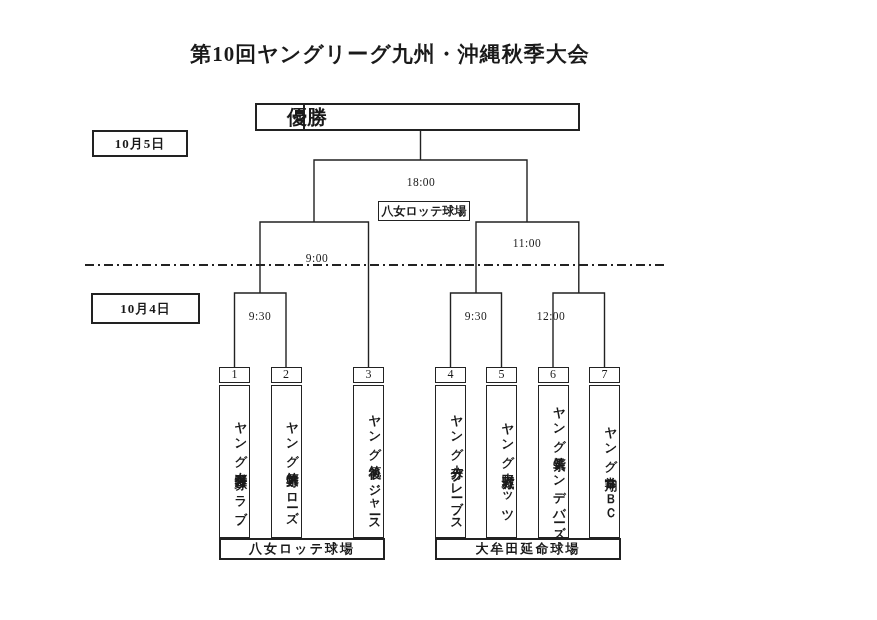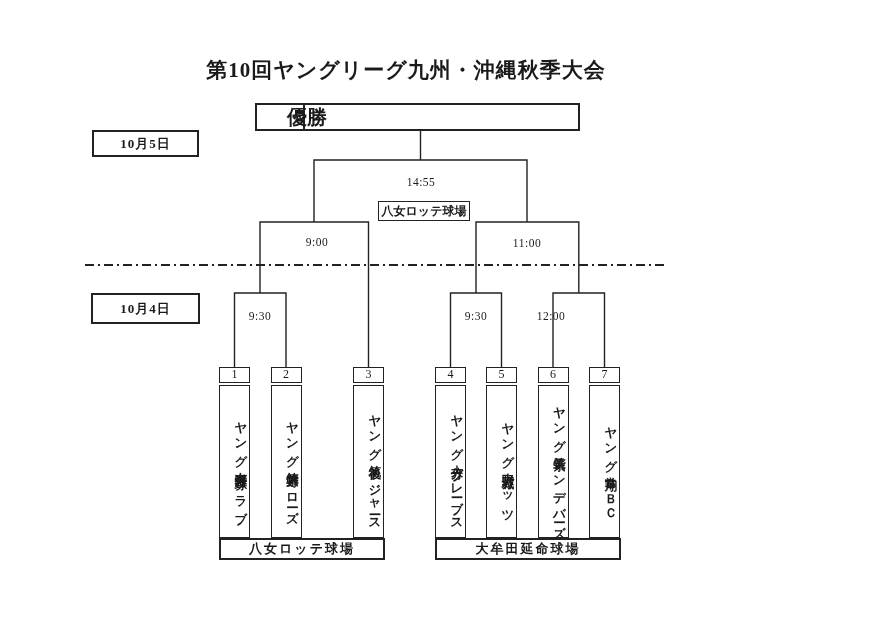--- a/index.html
+++ b/index.html
@@ -16,7 +16,7 @@
   .title{
     position:absolute;left:90px;top:40px;width:600px;
     text-align:center;font-size:21px;font-weight:bold;letter-spacing:1px;
-    margin:16px;
+    margin:0;
   }
   .champion-box{
     position:absolute;left:255px;top:103px;width:325px;height:28px;

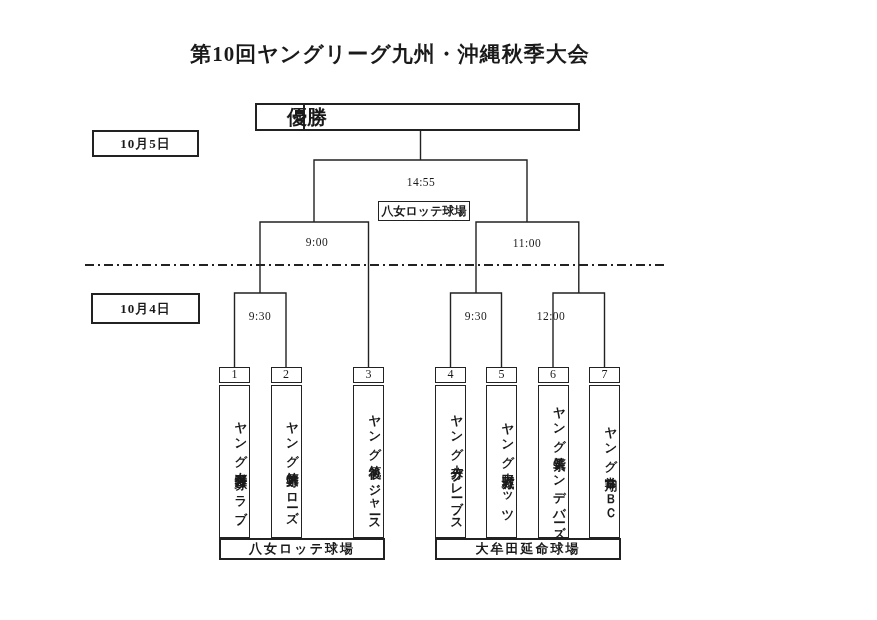--- a/index.html
+++ b/index.html
@@ -34,7 +34,7 @@
     display:flex;align-items:center;justify-content:center;
     font-size:13px;font-weight:bold;letter-spacing:1px;
   }
-  .date-oct5{left:92px;top:130px;width:107px;height:27px;text-align:center;}
+  .date-oct5{left:92px;top:130px;width:96px;height:27px;text-align:center;}
   .date-oct4{left:91px;top:293px;width:109px;height:31px;}
   .time-label{
     position:absolute;transform:translateX(-50%);

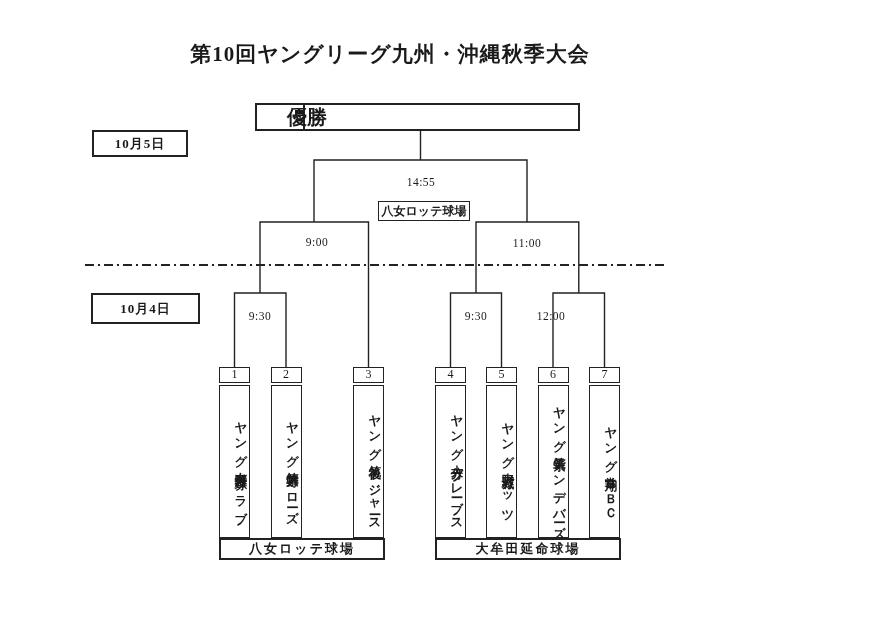--- a/index.html
+++ b/index.html
@@ -99,7 +99,7 @@
     <span>10月4日</span>
   </div>
 
-  <div class="time-label" style="left:421px;top:176px">14:55</div>
+  <div class="time-label" style="left:421px;top:176px">18:00</div>
   <div class="mid-venue-box">八女ロッテ球場</div>
 
   <div class="time-label" style="left:317px;top:236px">9:00</div>

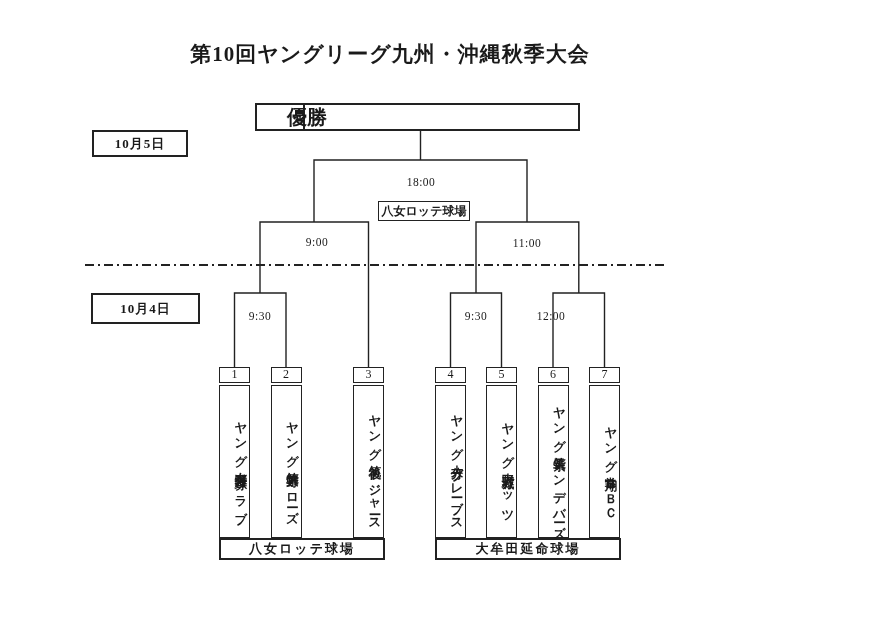--- a/index.html
+++ b/index.html
@@ -102,7 +102,7 @@
   <div class="time-label" style="left:421px;top:176px">18:00</div>
   <div class="mid-venue-box">八女ロッテ球場</div>
 
-  <div class="time-label" style="left:317px;top:236px">9:00</div>
+  <div class="time-label" style="left:317px;top:252px">9:00</div>
   <div class="time-label" style="left:527px;top:237px">11:00</div>
 
   <div class="time-label" style="left:260px;top:310px">9:30</div>

